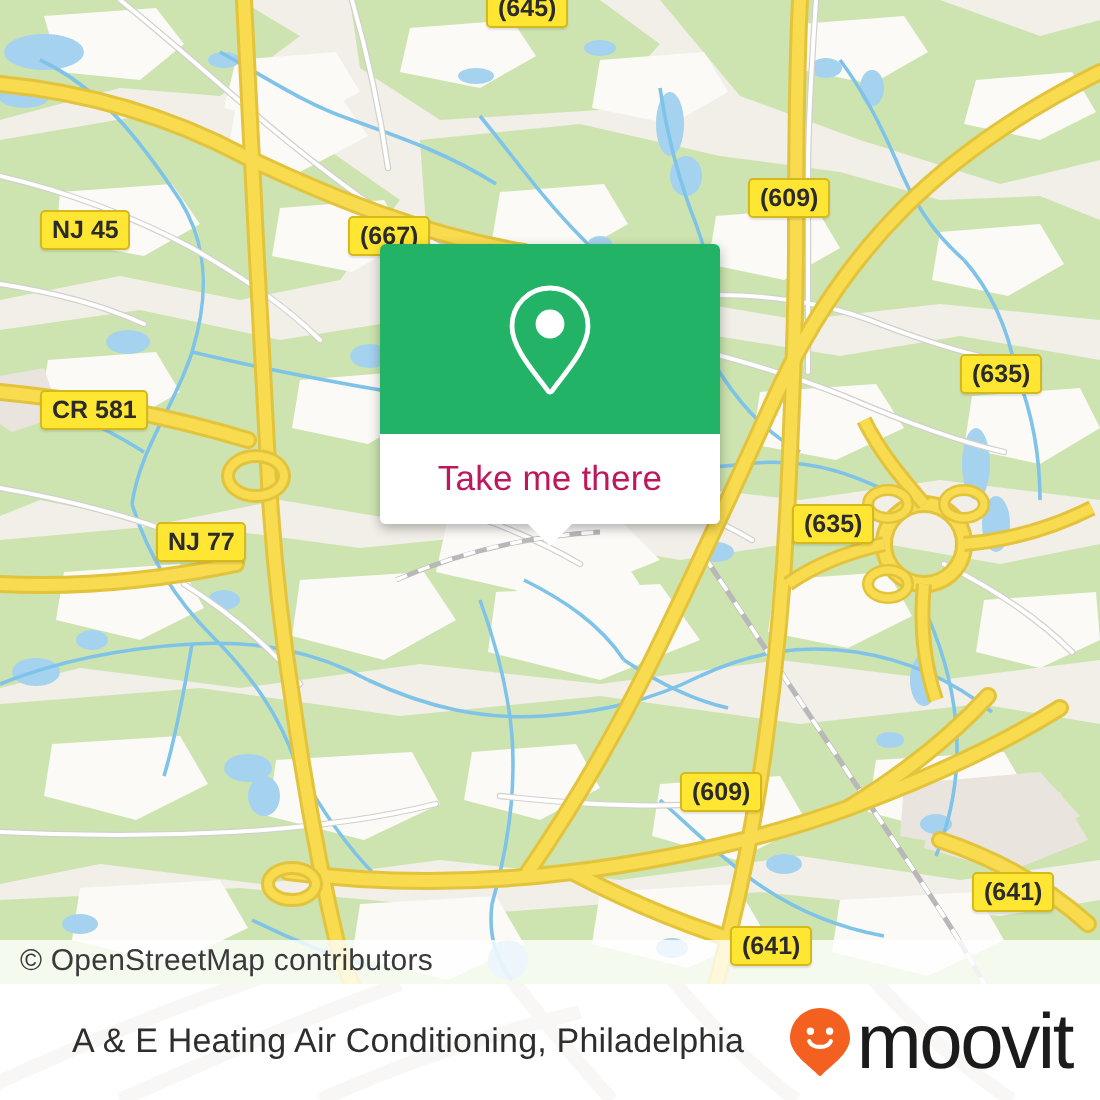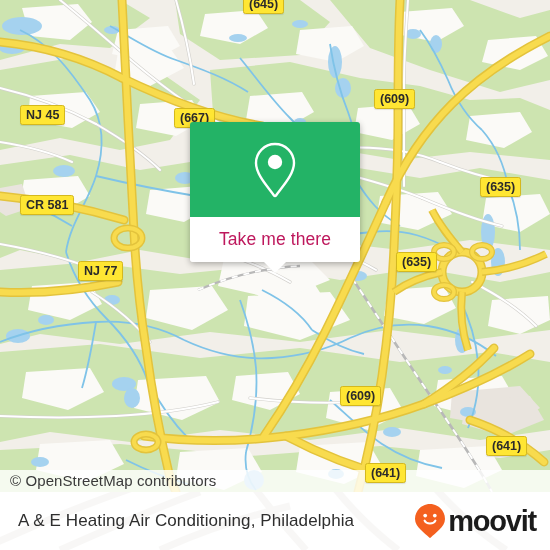--- a/index.html
+++ b/index.html
@@ -70,6 +70,7 @@
     position:relative;
     font-size:17px;color:#2e2e2e;letter-spacing:.1px;white-space:nowrap;
     flex:1 1 auto;
+    margin-left:18px;
   }
   .brand{
     position:relative;display:flex;align-items:center;gap:2px;flex:0 0 auto;

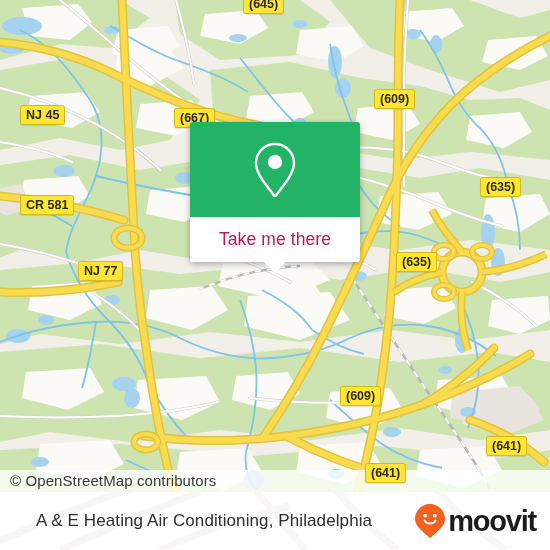--- a/index.html
+++ b/index.html
@@ -76,7 +76,7 @@
     position:relative;display:flex;align-items:center;gap:2px;flex:0 0 auto;
   }
   .brand-word{
-    font-size:29px;font-weight:bold;color:#1b1b1b;
+    font-size:39px;font-weight:normal;color:#1b1b1b;
     letter-spacing:-1.2px;line-height:1;
   }
 </style>

